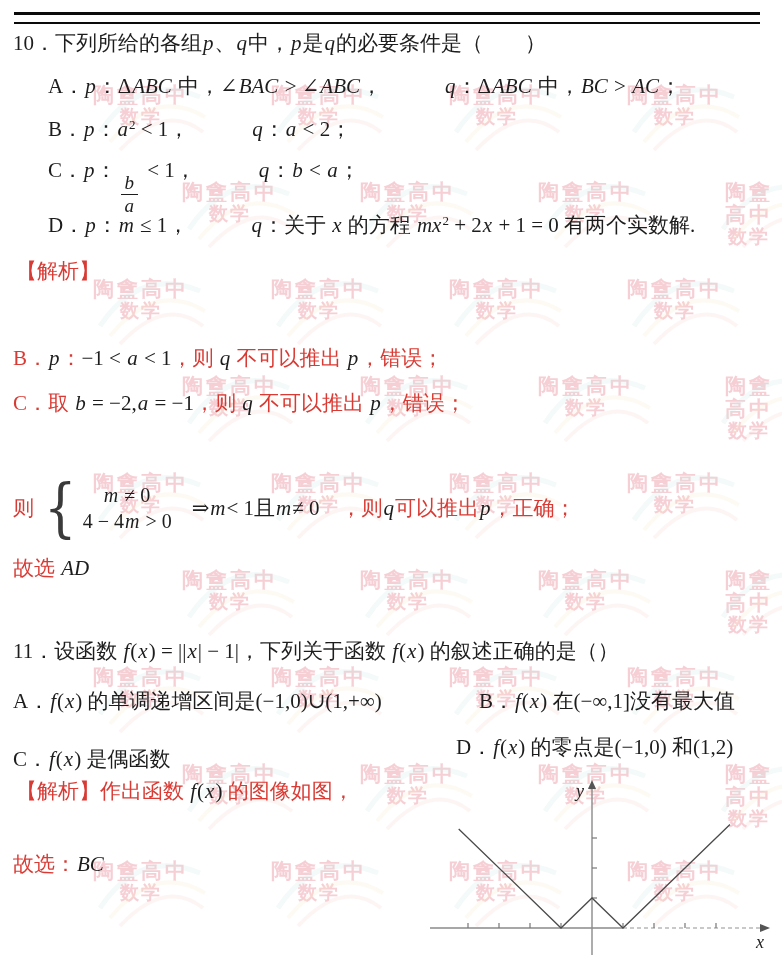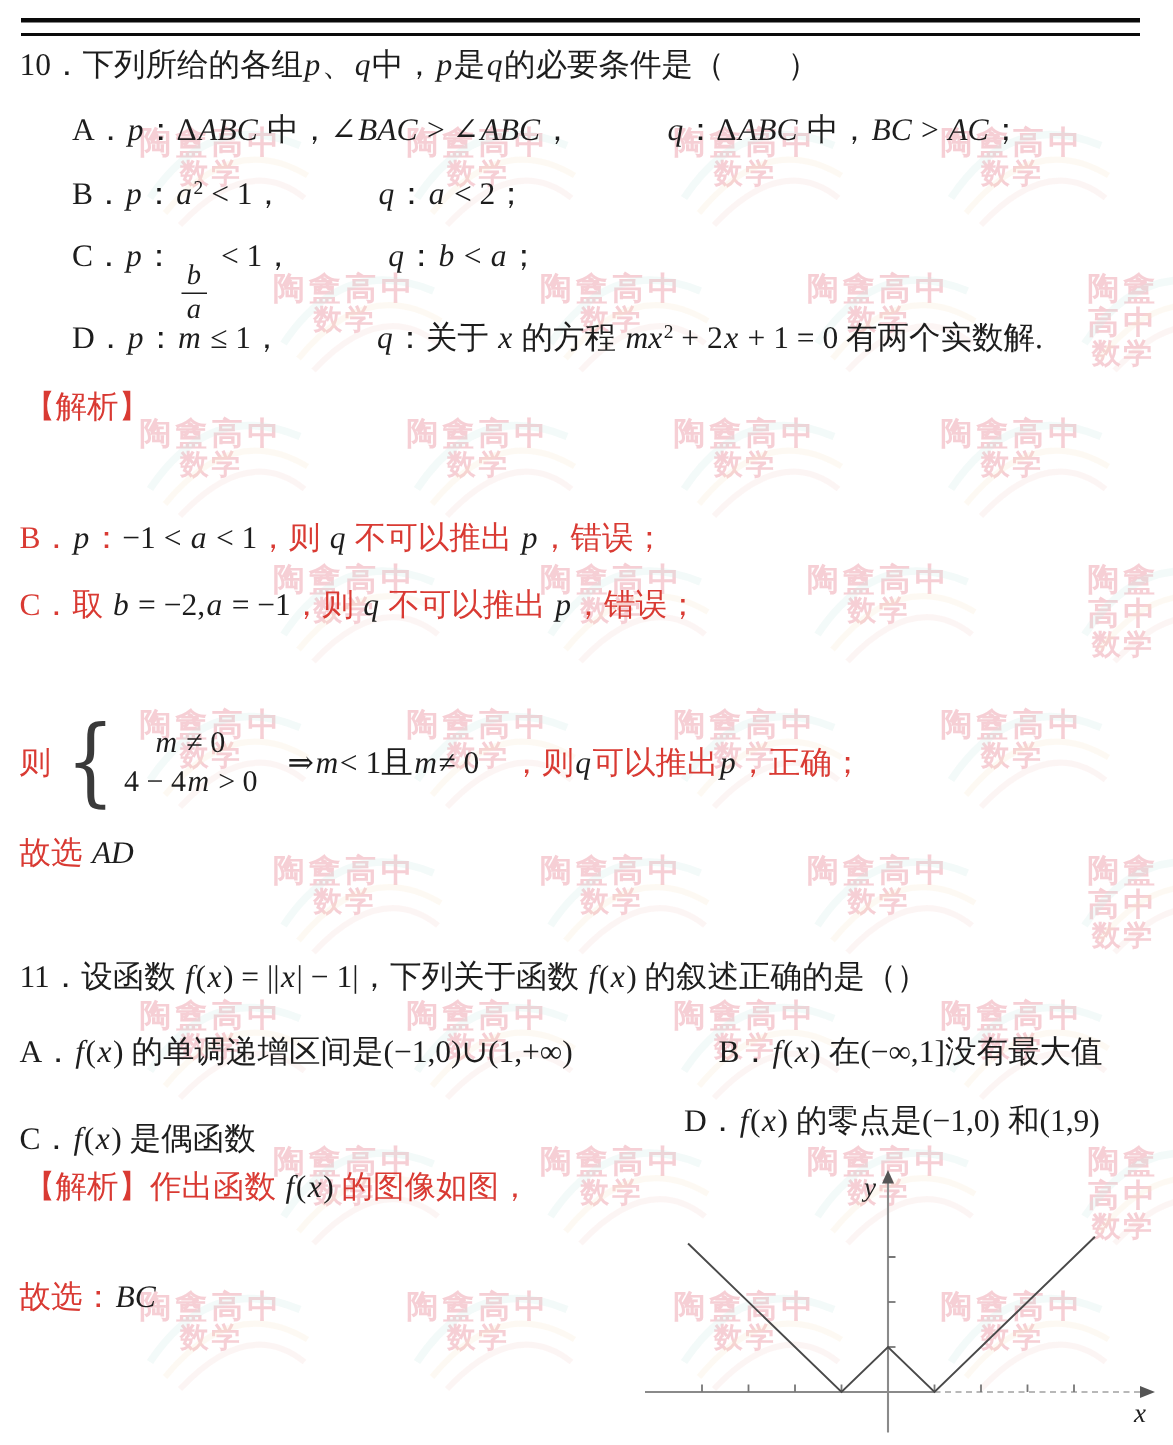--- a/index.html
+++ b/index.html
@@ -417,7 +417,7 @@
   <div class="line" style="left:13px;top:687px;"><span class="seg-c">A．</span><span class="seg-i">f</span><span class="seg-n">(</span><span class="seg-i">x</span><span class="seg-n">)</span><span class="seg-c"> 的单调递增区间是</span><span class="seg-n">(−1,0)∪(1,+∞)</span></div>
   <div class="line" style="left:479px;top:687px;"><span class="seg-c">B．</span><span class="seg-i">f</span><span class="seg-n">(</span><span class="seg-i">x</span><span class="seg-n">)</span><span class="seg-c"> 在</span><span class="seg-n">(−∞,1]</span><span class="seg-c">没有最大值</span></div>
   <div class="line" style="left:13px;top:733px;margin-top:12px;"><span class="seg-c">C．</span><span class="seg-i">f</span><span class="seg-n">(</span><span class="seg-i">x</span><span class="seg-n">)</span><span class="seg-c"> 是偶函数</span></div>
-  <div class="line" style="left:456px;top:733px;"><span class="seg-c">D．</span><span class="seg-i">f</span><span class="seg-n">(</span><span class="seg-i">x</span><span class="seg-n">)</span><span class="seg-c"> 的零点是</span><span class="seg-n">(−1,0)</span><span class="seg-c"> 和</span><span class="seg-n">(1,9)</span></div>
+  <div class="line" style="left:456px;top:733px;"><span class="seg-c">D．</span><span class="seg-i">f</span><span class="seg-n">(</span><span class="seg-i">x</span><span class="seg-n">)</span><span class="seg-c"> 的零点是</span><span class="seg-n">(−1,0)</span><span class="seg-c"> 和</span><span class="seg-n">(1,2)</span></div>
   <div class="line" style="left:16px;top:777px;"><span class="seg-r">【解析】作出函数 </span><span class="seg-i">f</span><span class="seg-n">(</span><span class="seg-i">x</span><span class="seg-n">)</span><span class="seg-r"> 的图像如图，</span></div>
   <div class="line" style="left:13px;top:822px;margin-top:28px;"><span class="seg-r">故选：</span><span class="seg-i">BC</span></div>
 

